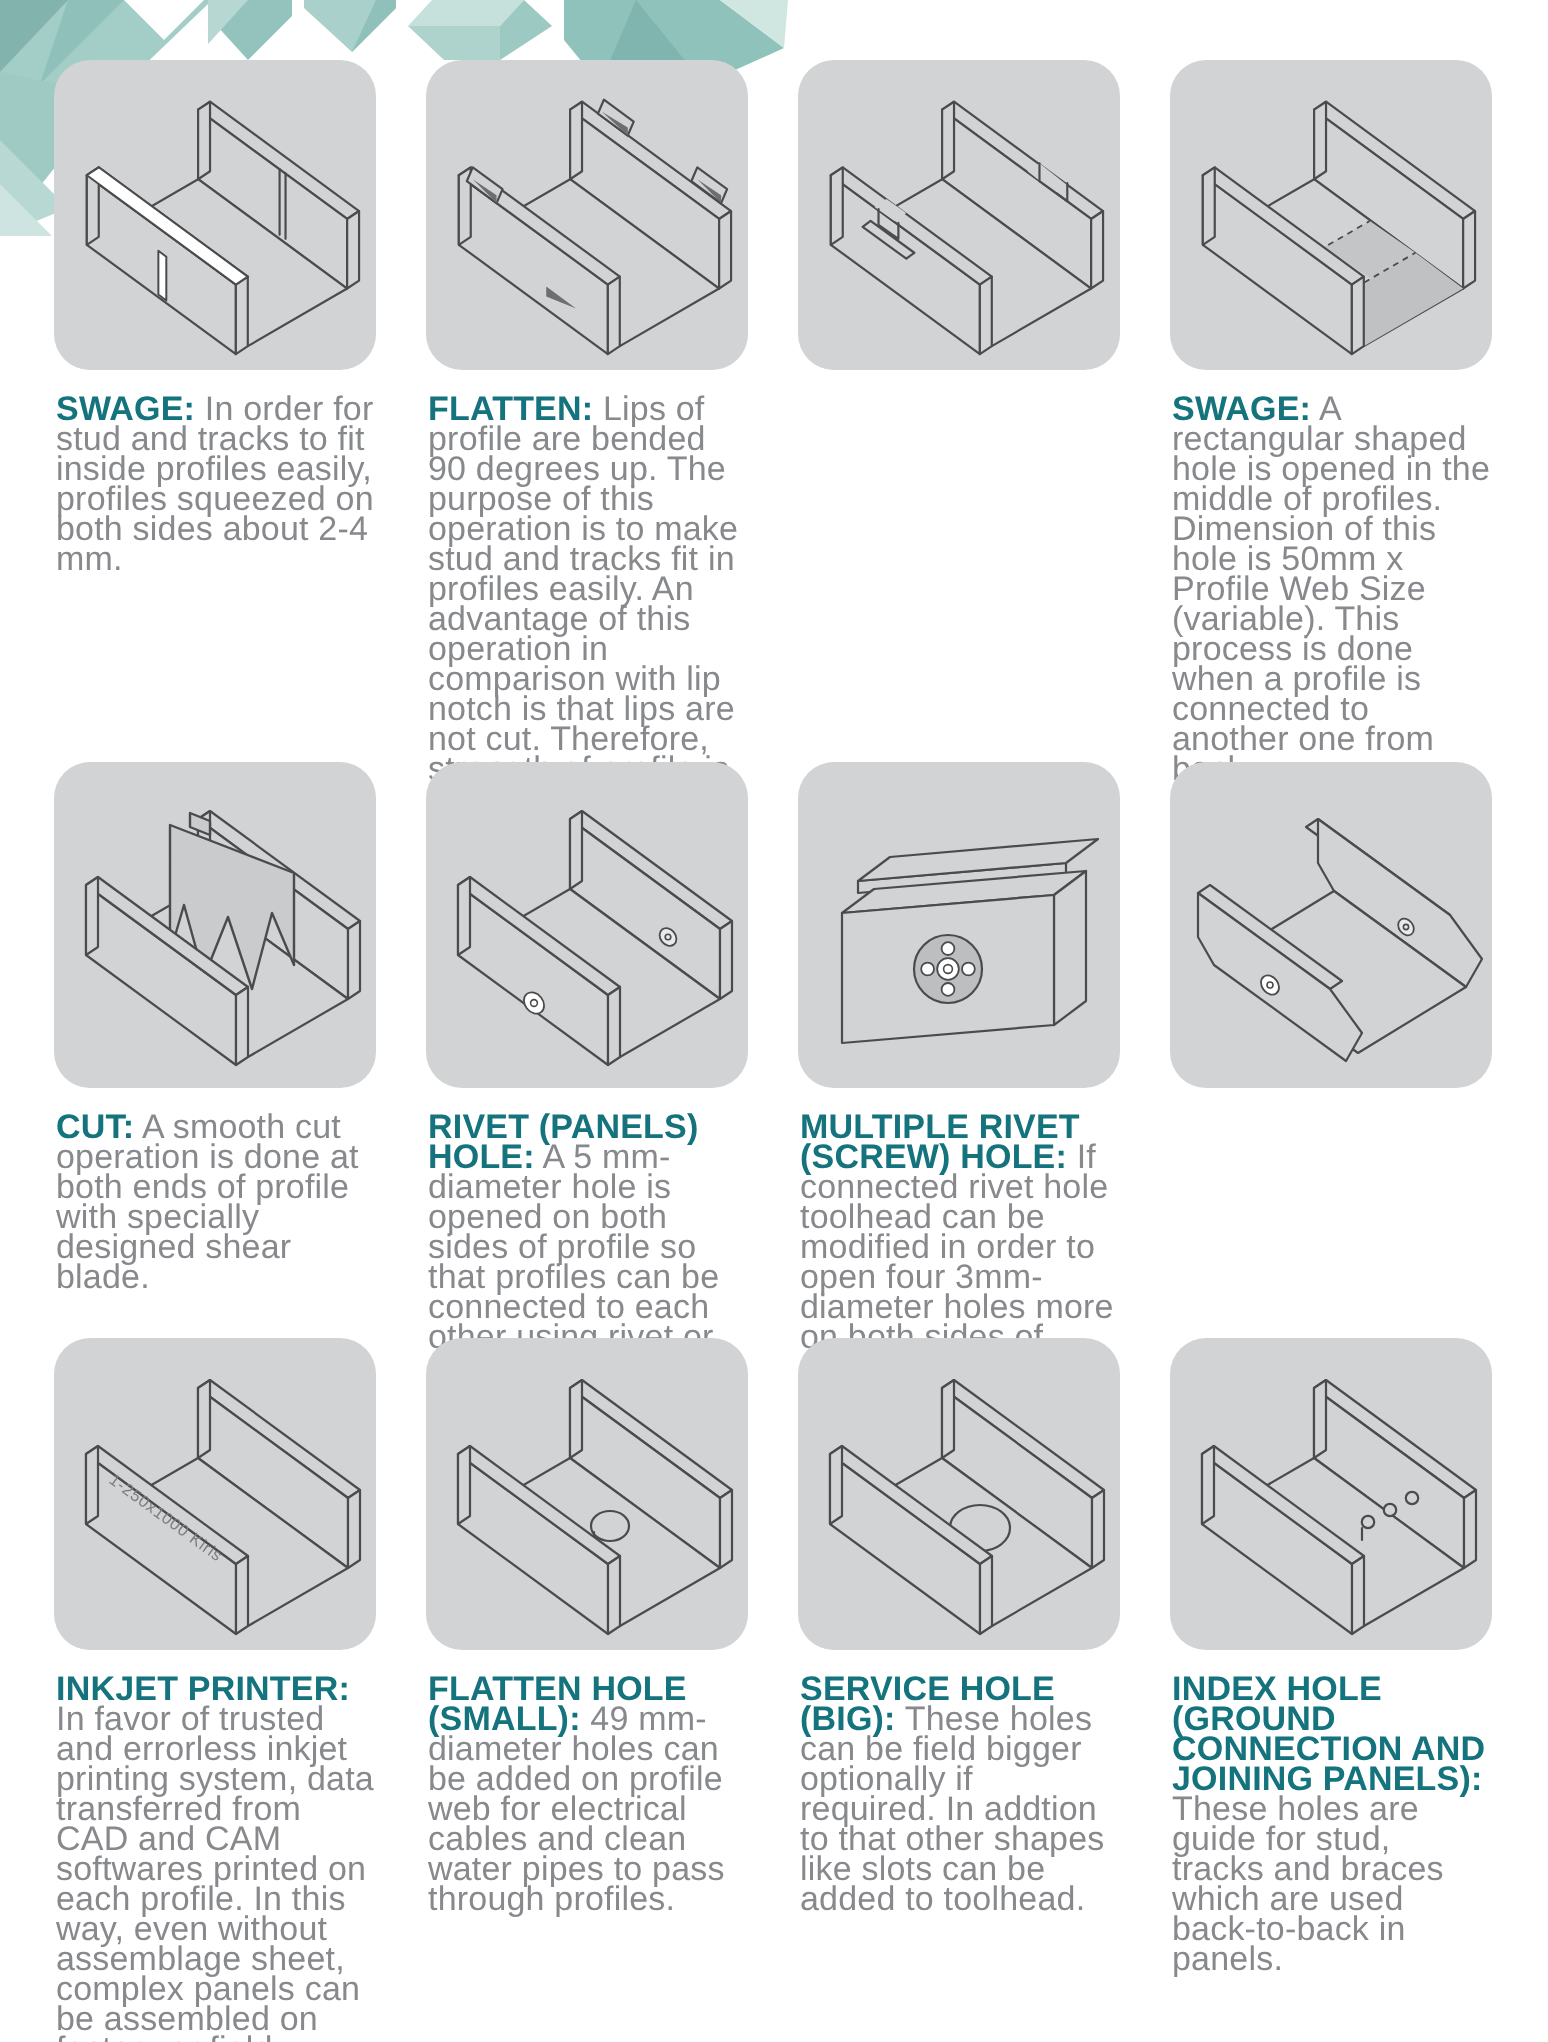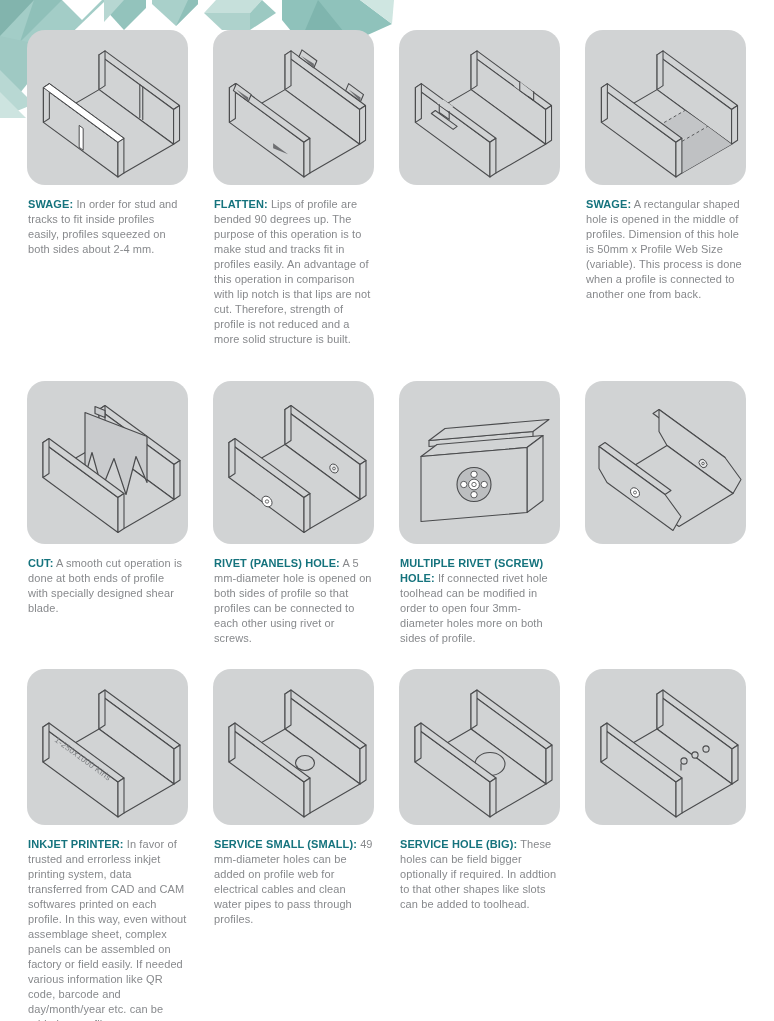--- a/index.html
+++ b/index.html
@@ -20,7 +20,7 @@
   .panel svg{width:100%;height:100%;display:block;}
   .caption{
     margin:12px 1px 0 1px;
-    font-size:11px;line-height:15px;letter-spacing:.1px;
+    font-size:17px;line-height:15px;letter-spacing:.1px;
     color:#87898c;
   }
   .caption b{color:#15737d;font-weight:bold;}

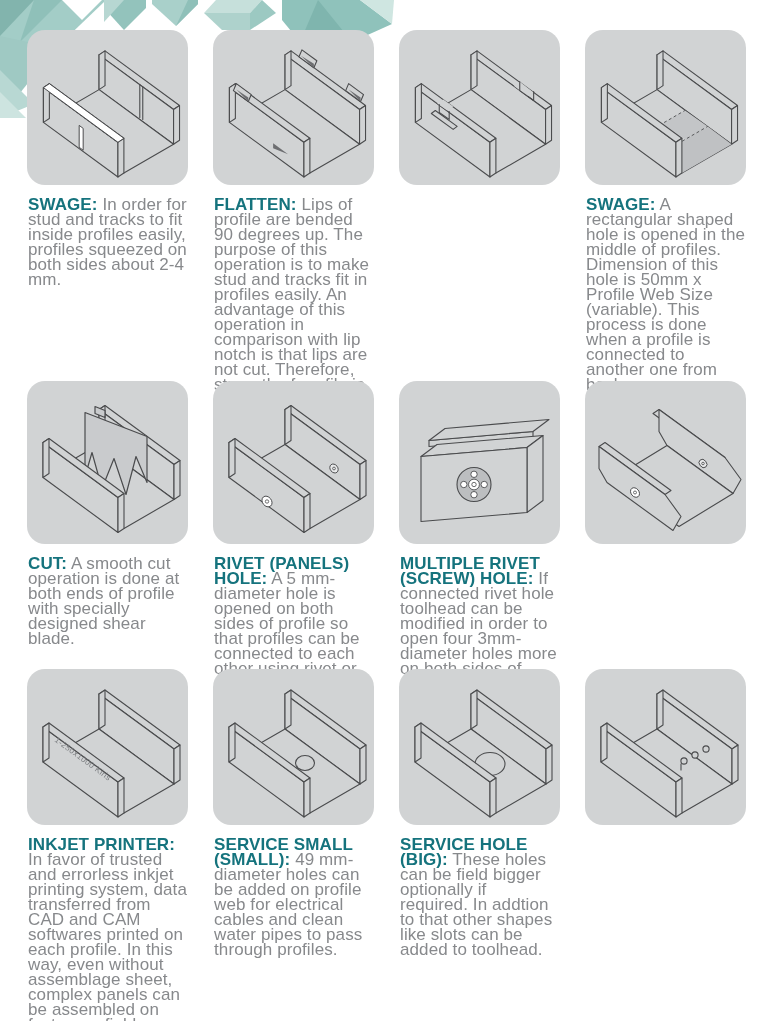--- a/index.html
+++ b/index.html
@@ -251,7 +251,7 @@
     </svg>
   </figure>
   <p class="caption">
-    <b>SERVICE SMALL (SMALL):</b>
+    <b>FLATTEN HOLE (SMALL):</b>
     <span>49 mm-diameter holes can be added on profile web for electrical cables and clean water pipes to pass through profiles.</span>
   </p>
 </div>

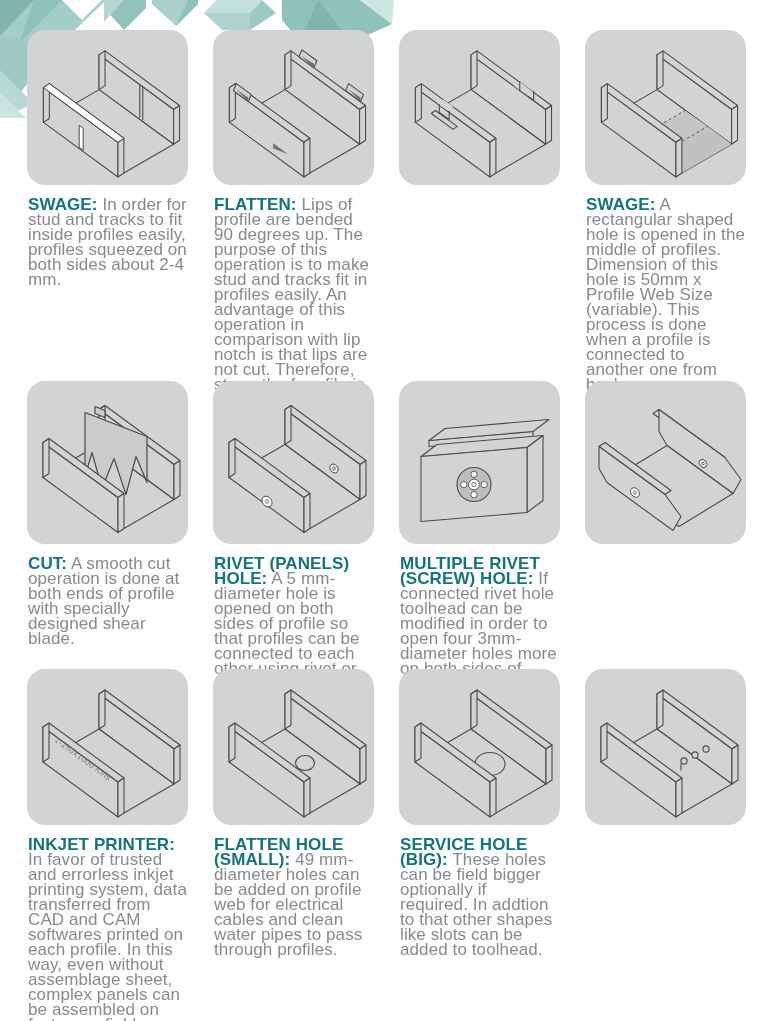--- a/index.html
+++ b/index.html
@@ -282,6 +282,10 @@
       <use href="#chF"></use>
     </svg>
   </figure>
+  <p class="caption">
+    <b>INDEX HOLE (GROUND CONNECTION AND JOINING PANELS):</b>
+    <span>These holes are guide for stud, tracks and braces which are used back-to-back in panels.</span>
+  </p>
 </div>
 
 </body></html>

